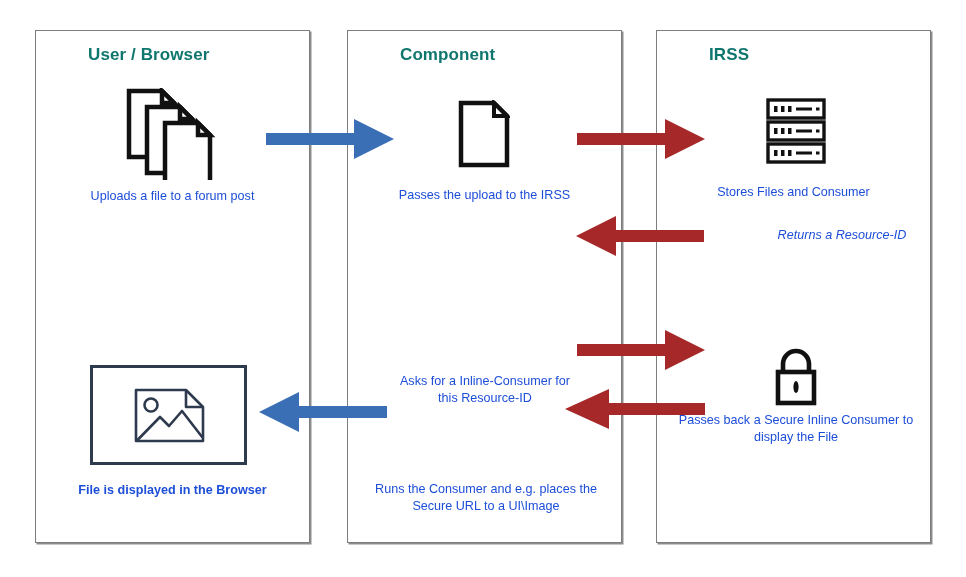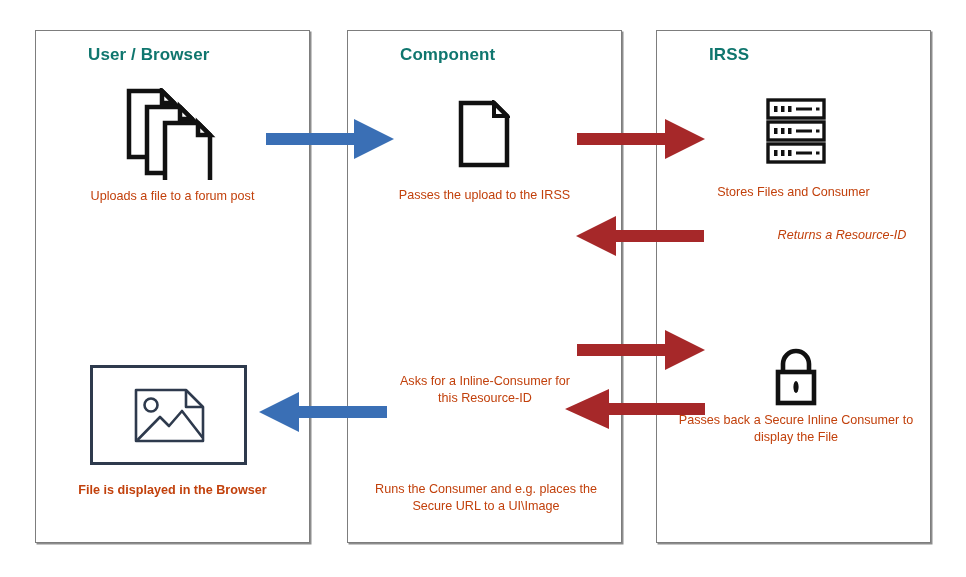--- a/index.html
+++ b/index.html
@@ -44,7 +44,7 @@
   .caption {
     position: absolute;
     font-size: 12.6px;
-    color: #c2410c;
+    color: #1d4ed8;
     line-height: 1.32;
     text-align: center;
     white-space: pre-line;

